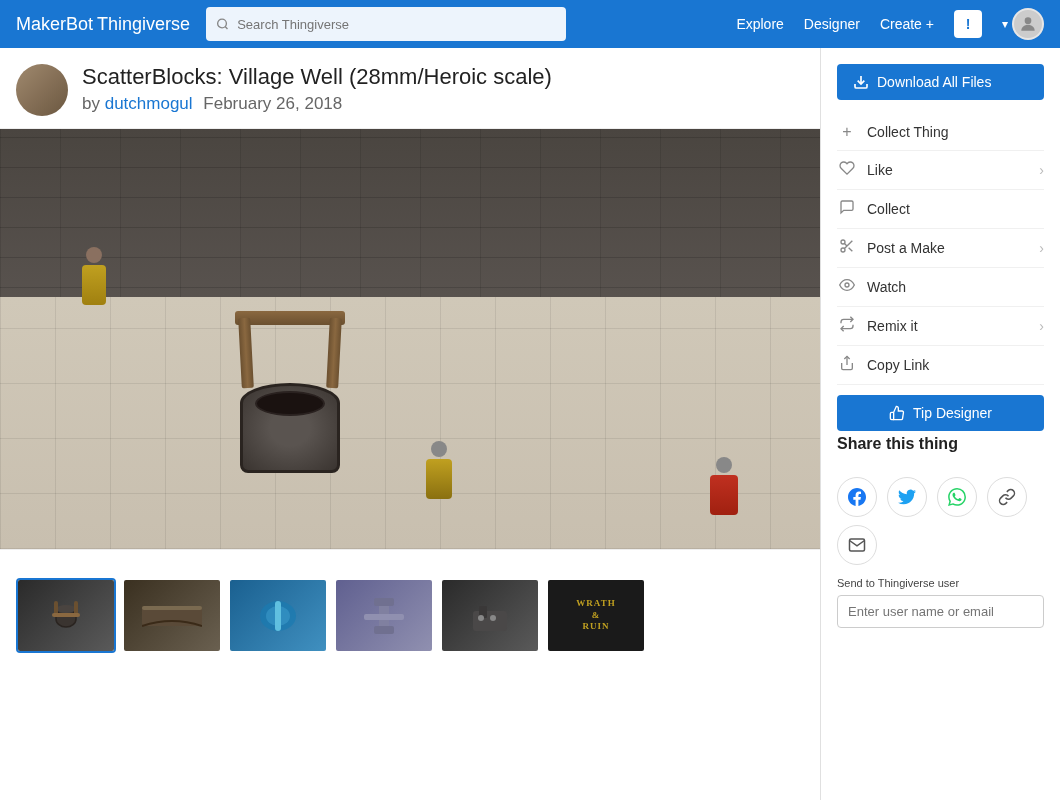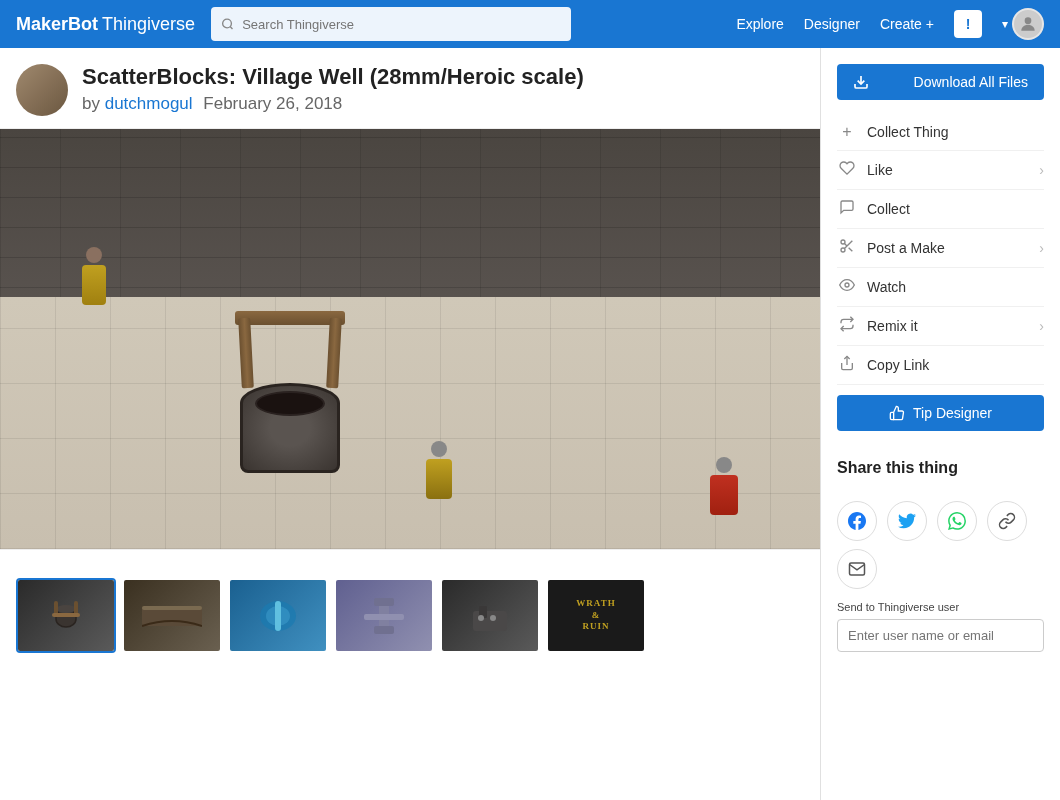--- a/index.html
+++ b/index.html
@@ -23,7 +23,7 @@
       font-weight: 300;
       white-space: nowrap;
     }
-    #logo-area strong { font-weight: 700; text-align: center; }
+    #logo-area strong { font-weight: 400; text-align: center; }
     #search-bar {
       flex: 1;
       max-width: 360px;

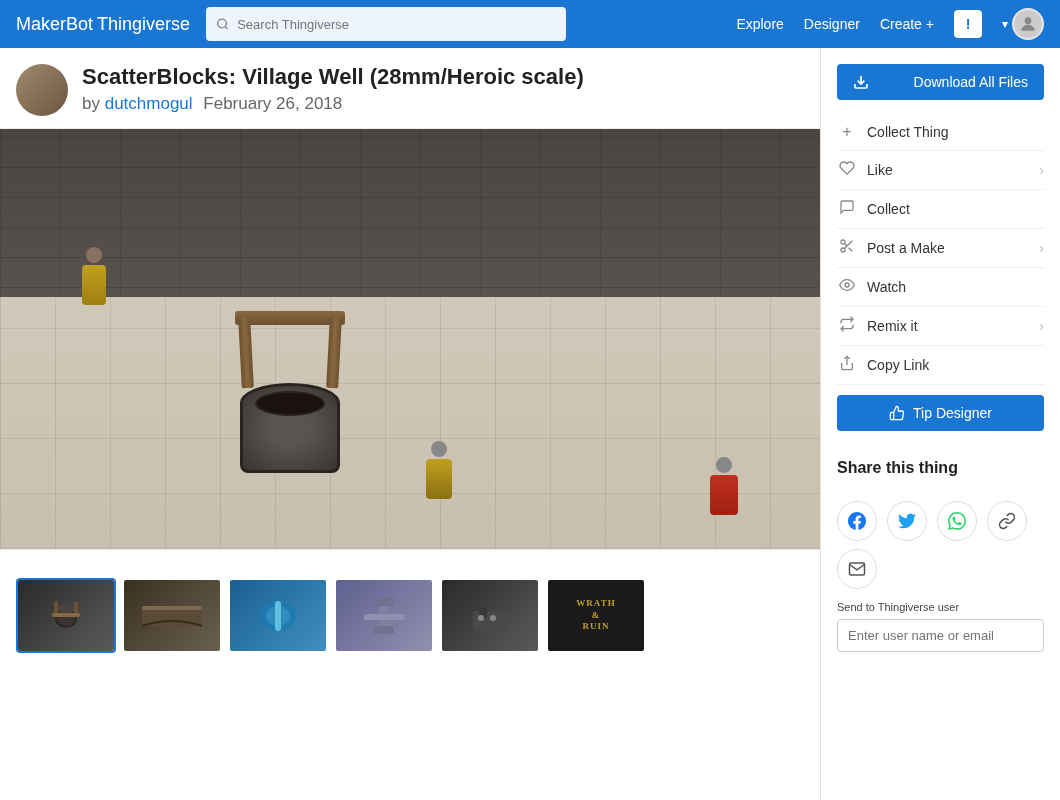--- a/index.html
+++ b/index.html
@@ -105,7 +105,7 @@
     #thing-title-area {}
     #thing-title {
       font-size: 22px;
-      font-weight: 700;
+      font-weight: 400;
       color: #222;
       line-height: 1.2;
     }

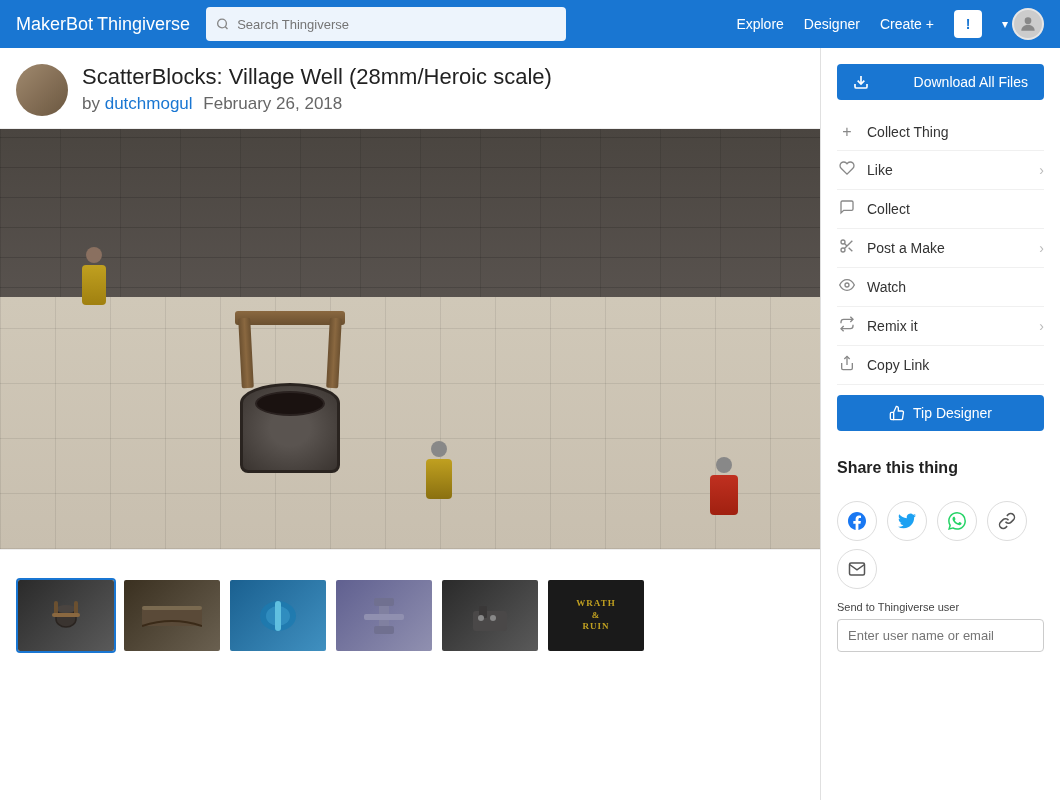--- a/index.html
+++ b/index.html
@@ -185,7 +185,7 @@
       cursor: pointer;
       display: flex;
       align-items: center;
-      justify-content: space-between;
+      justify-content: flex-start;
       gap: 8px;
       margin-bottom: 14px;
     }

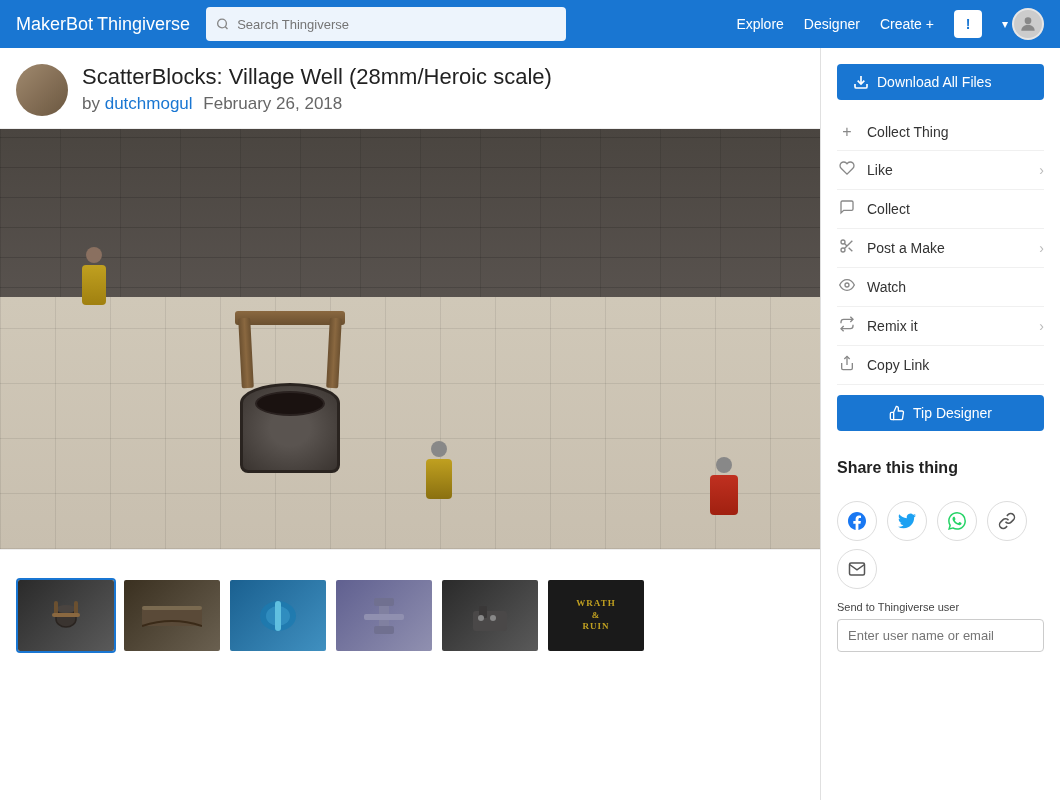--- a/index.html
+++ b/index.html
@@ -218,7 +218,7 @@
       justify-content: center;
       gap: 8px;
       margin-top: 10px;
-      margin-bottom: 28px;
+      margin-bottom: 4px;
     }
 
     .share-section-title {

